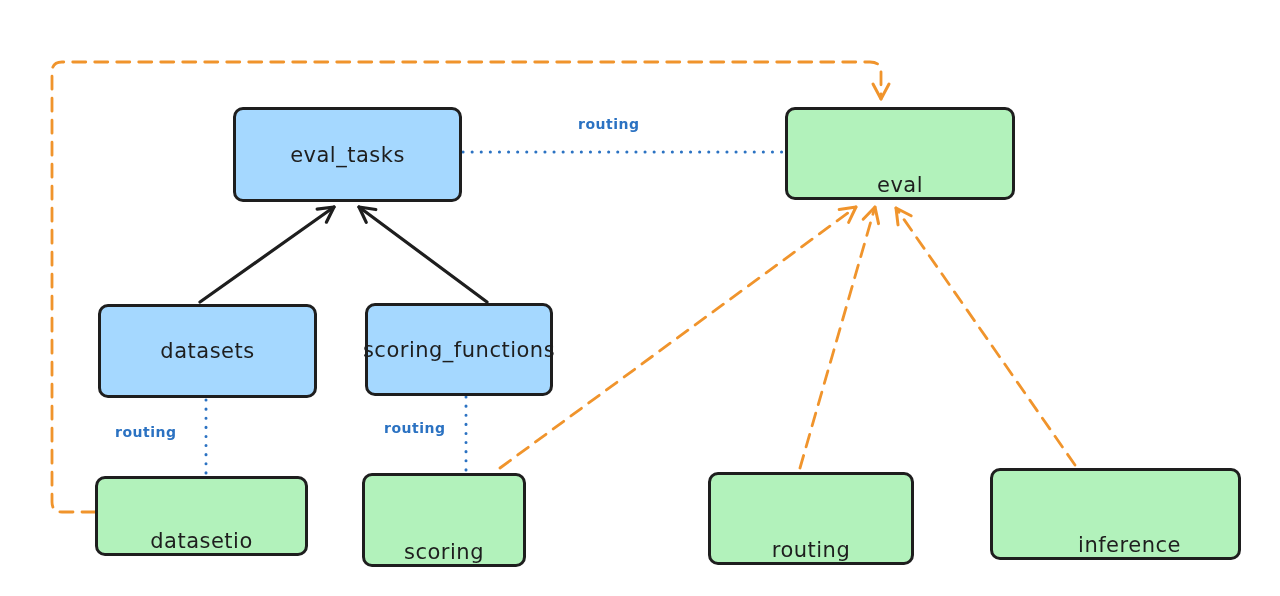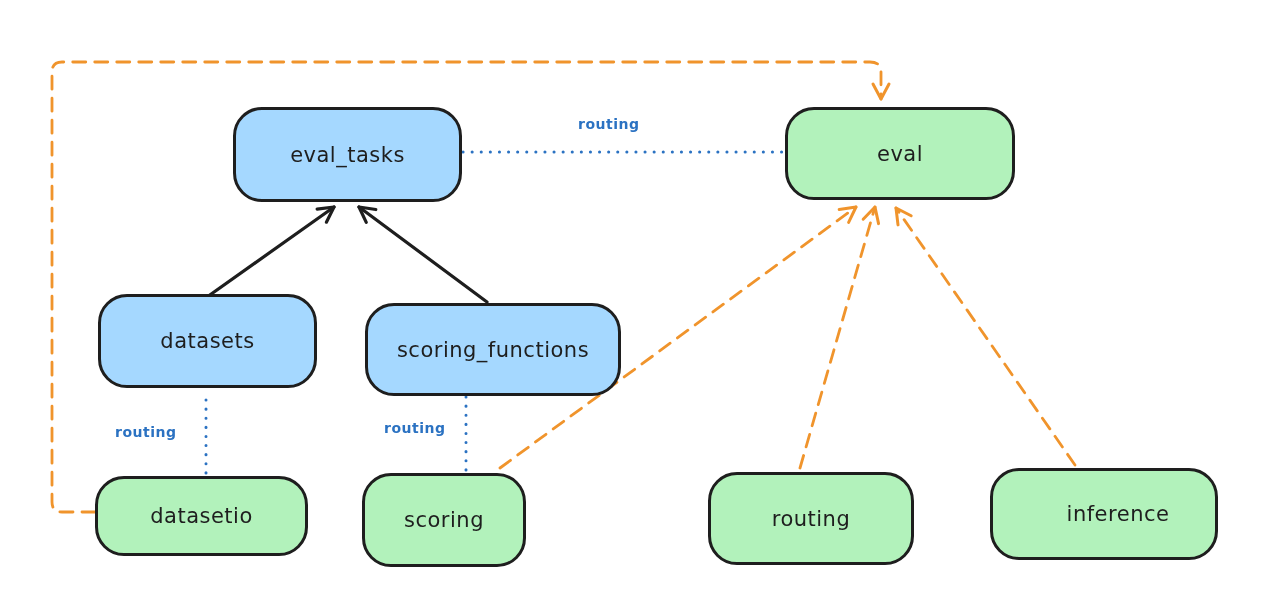--- a/index.html
+++ b/index.html
@@ -16,7 +16,7 @@
   .edges{position:absolute;left:0;top:0;width:1280px;height:596px;}
   .node{
     position:absolute;display:flex;align-items:center;justify-content:center;
-    border:3px solid var(--node-stroke);border-radius:29px;
+    border:3px solid var(--node-stroke);border-radius:10px;
     font-size:21px;letter-spacing:0.5px;color:var(--text);
     box-sizing:border-box;
   }

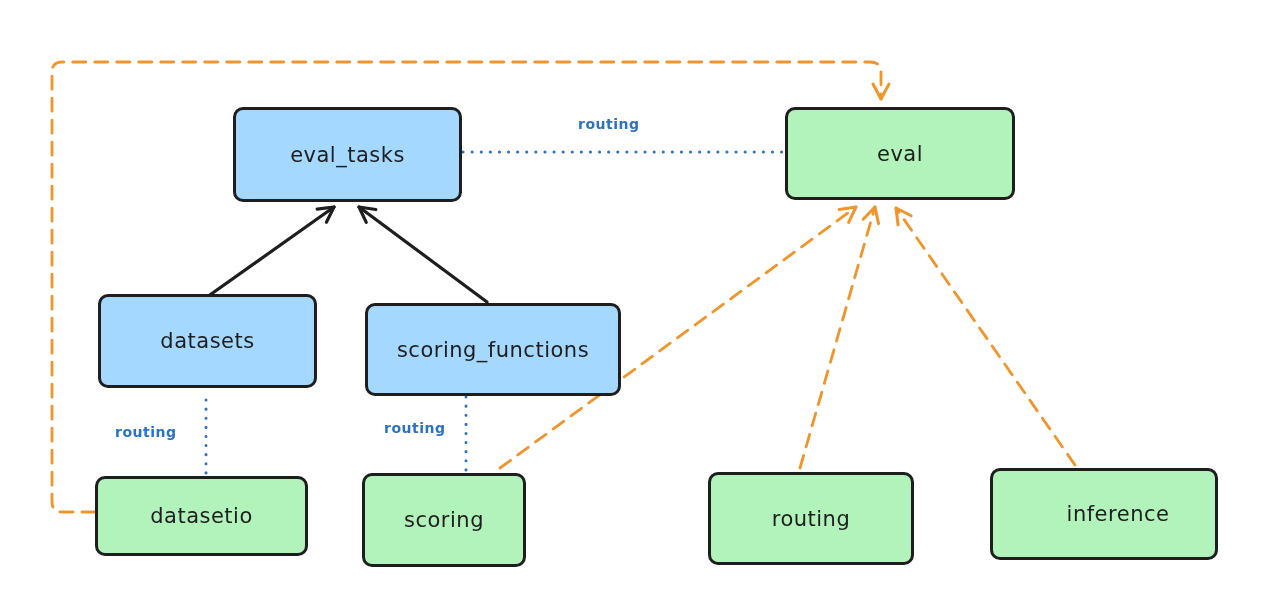--- a/index.html
+++ b/index.html
@@ -21,7 +21,7 @@
     box-sizing:border-box;
   }
   .node.blue{background:var(--blue-fill);}
-  .node.green{background:var(--green-fill);}
+  .node.green{background:var(--green-fill);align-items:flex-end;}
   .edge-label{
     position:absolute;font-size:14px;font-weight:bold;letter-spacing:0.5px;
     color:var(--routing-blue);white-space:nowrap;

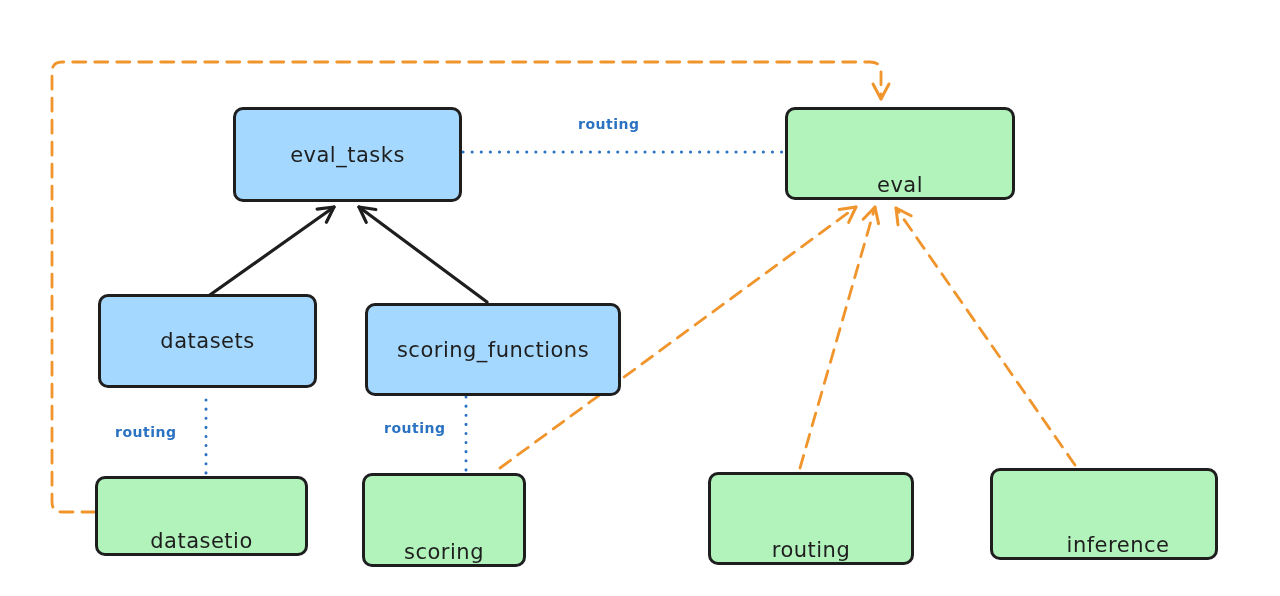--- a/index.html
+++ b/index.html
@@ -66,7 +66,7 @@
     <span>eval</span>
   </div>
 
-  <div class="node blue" style="left:98px;top:294px;width:219px;height:94px;">
+  <div class="node blue" style="left:98px;top:304px;width:219px;height:94px;">
     <span>datasets</span>
   </div>
 

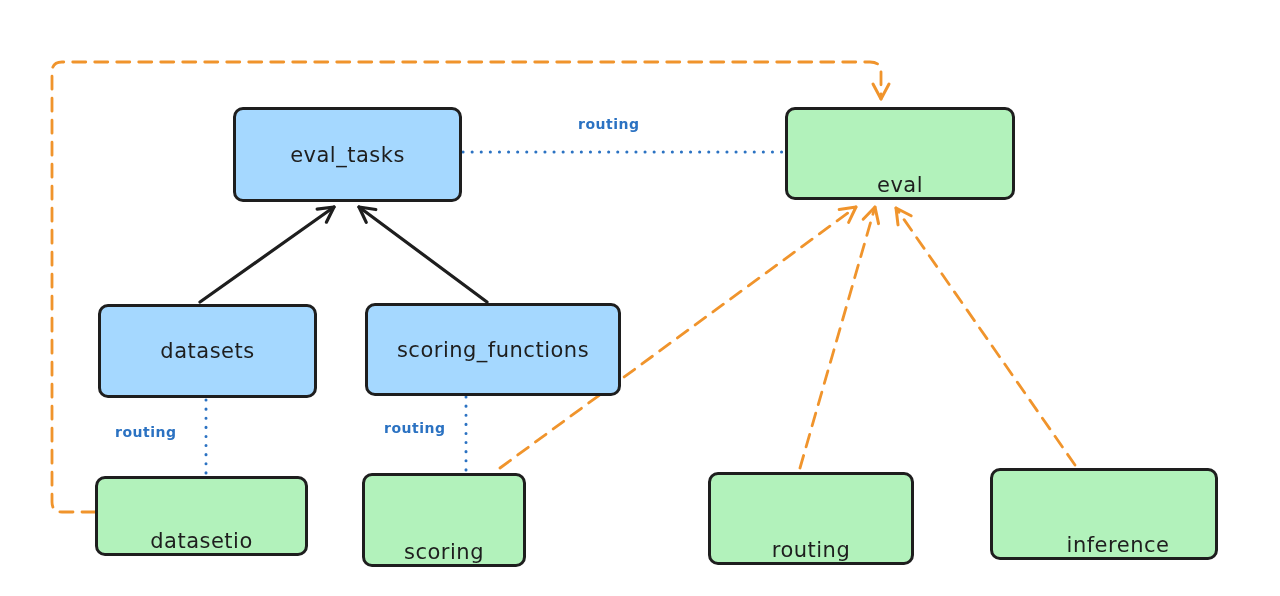--- a/index.html
+++ b/index.html
@@ -70,7 +70,7 @@
     <span>datasets</span>
   </div>
 
-  <div class="node blue" style="left:365px;top:303px;width:256px;height:93px;">
+  <div class="node blue" style="left:365px;top:303px;width:188px;height:93px;">
     <span>scoring_functions</span>
   </div>
 

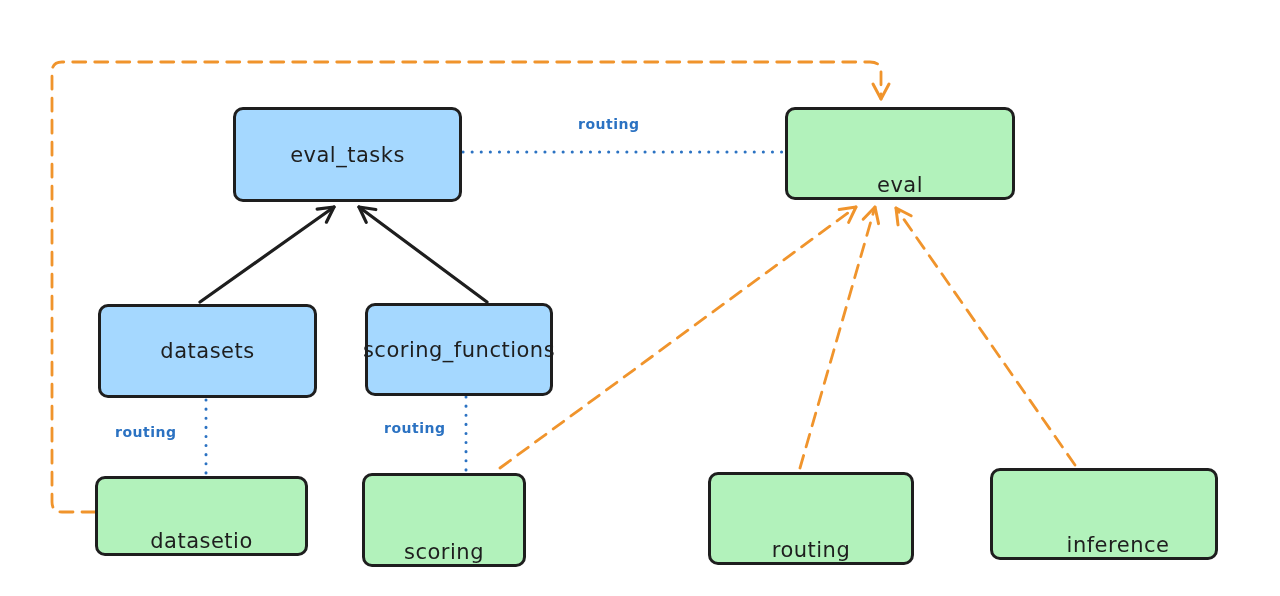--- a/index.html
+++ b/index.html
@@ -86,7 +86,7 @@
     <span>routing</span>
   </div>
 
-  <div class="node green" style="left:990px;top:468px;width:228px;height:92px;padding-left:28px;">
+  <div class="node green" style="left:990px;top:468px;width:251px;height:92px;padding-left:28px;">
     <span>inference</span>
   </div>
 

